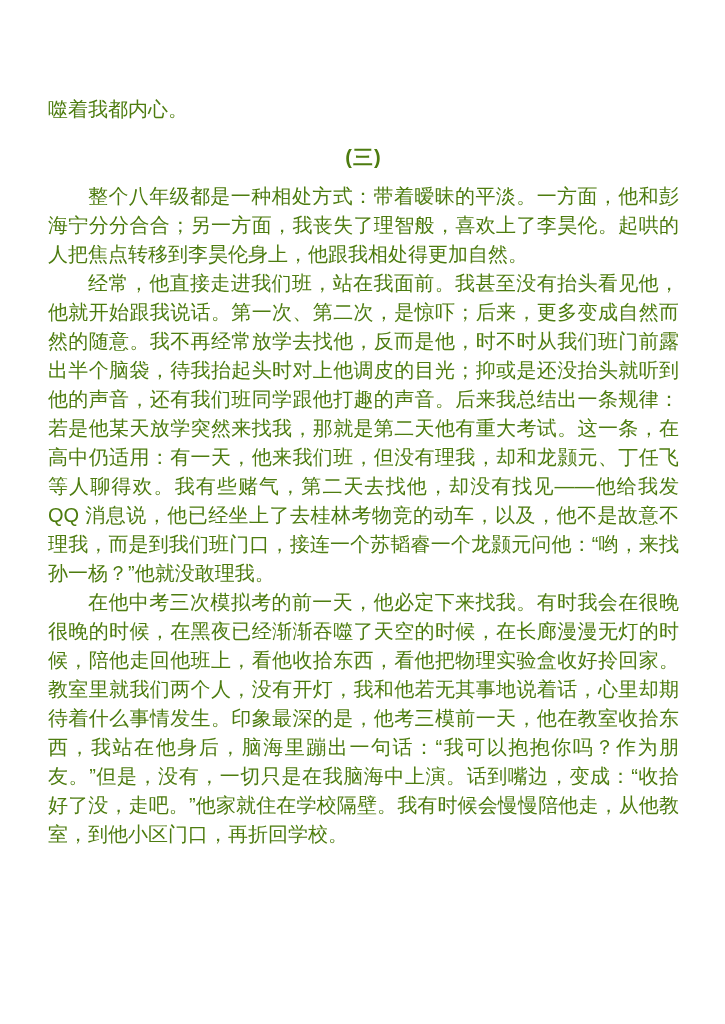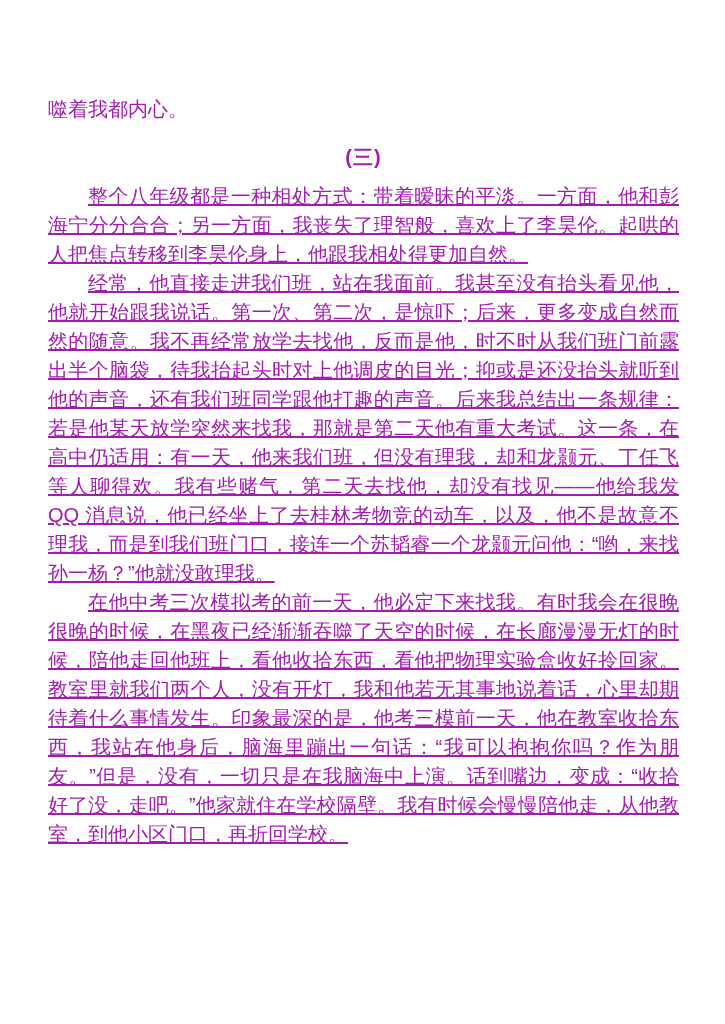--- a/index.html
+++ b/index.html
@@ -15,7 +15,7 @@
     background: #ffffff;
     padding: 95px 46px 0 48px;
     font-family: "Liberation Sans", "DejaVu Sans", sans-serif;
-    color: #a21caf;
+    color: #4d7c0f;
     overflow: hidden;
   }
   .continuation-line {

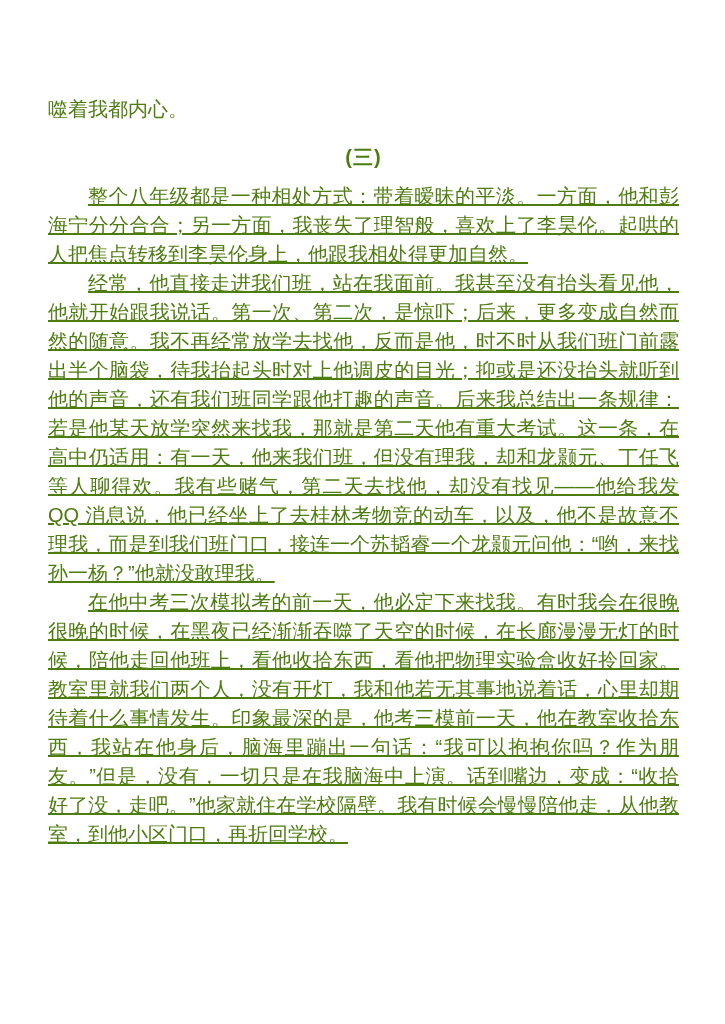--- a/index.html
+++ b/index.html
@@ -38,7 +38,6 @@
     line-height: 29px;
     text-indent: 2em;
     text-align: justify;
-    text-decoration: underline;
   }
 </style>
 </head>

